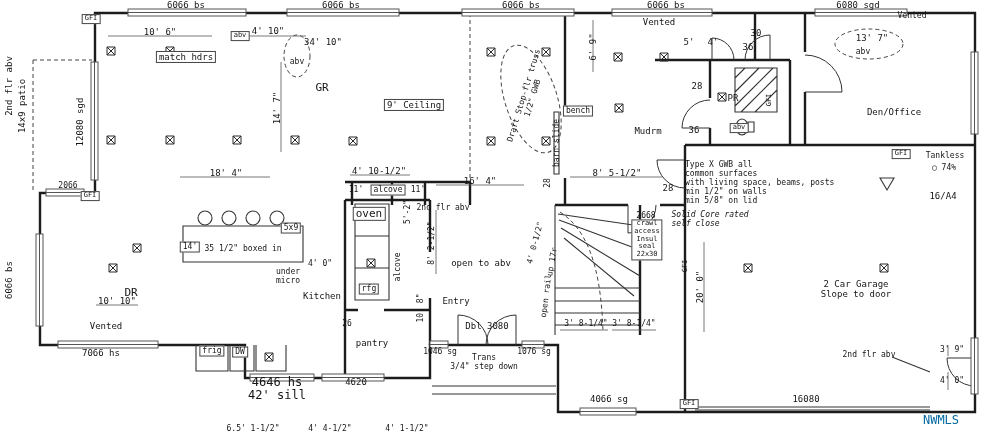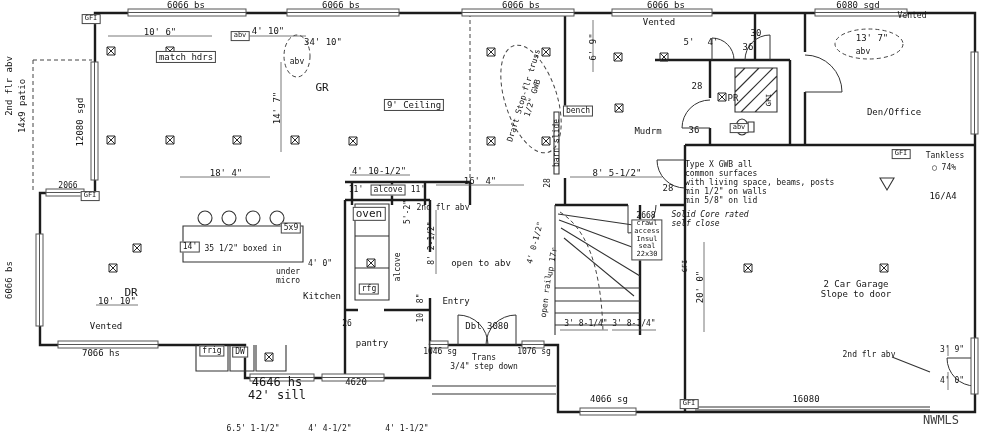--- a/index.html
+++ b/index.html
@@ -298,7 +298,7 @@
       <div class="lbl" style="left: 253px; top: 429px; transform: translate(-50%, -50%) rotate(0deg); font-size: 8px;">6.5' 1-1/2"</div>
       <div class="lbl" style="left: 330px; top: 429px; transform: translate(-50%, -50%) rotate(0deg); font-size: 8px;">4' 4-1/2"</div>
       <div class="lbl" style="left: 407px; top: 429px; transform: translate(-50%, -50%) rotate(0deg); font-size: 8px;">4' 1-1/2"</div>
-      <div class="lbl" style="left: 941px; top: 421px; transform: translate(-50%, -50%) rotate(0deg); font-size: 12px; color: #404040;">NWMLS</div>
+      <div class="lbl" style="left: 941px; top: 421px; transform: translate(-50%, -50%) rotate(0deg); font-size: 12px; color: #0369a1;">NWMLS</div>
     </div>
 </div>
 

